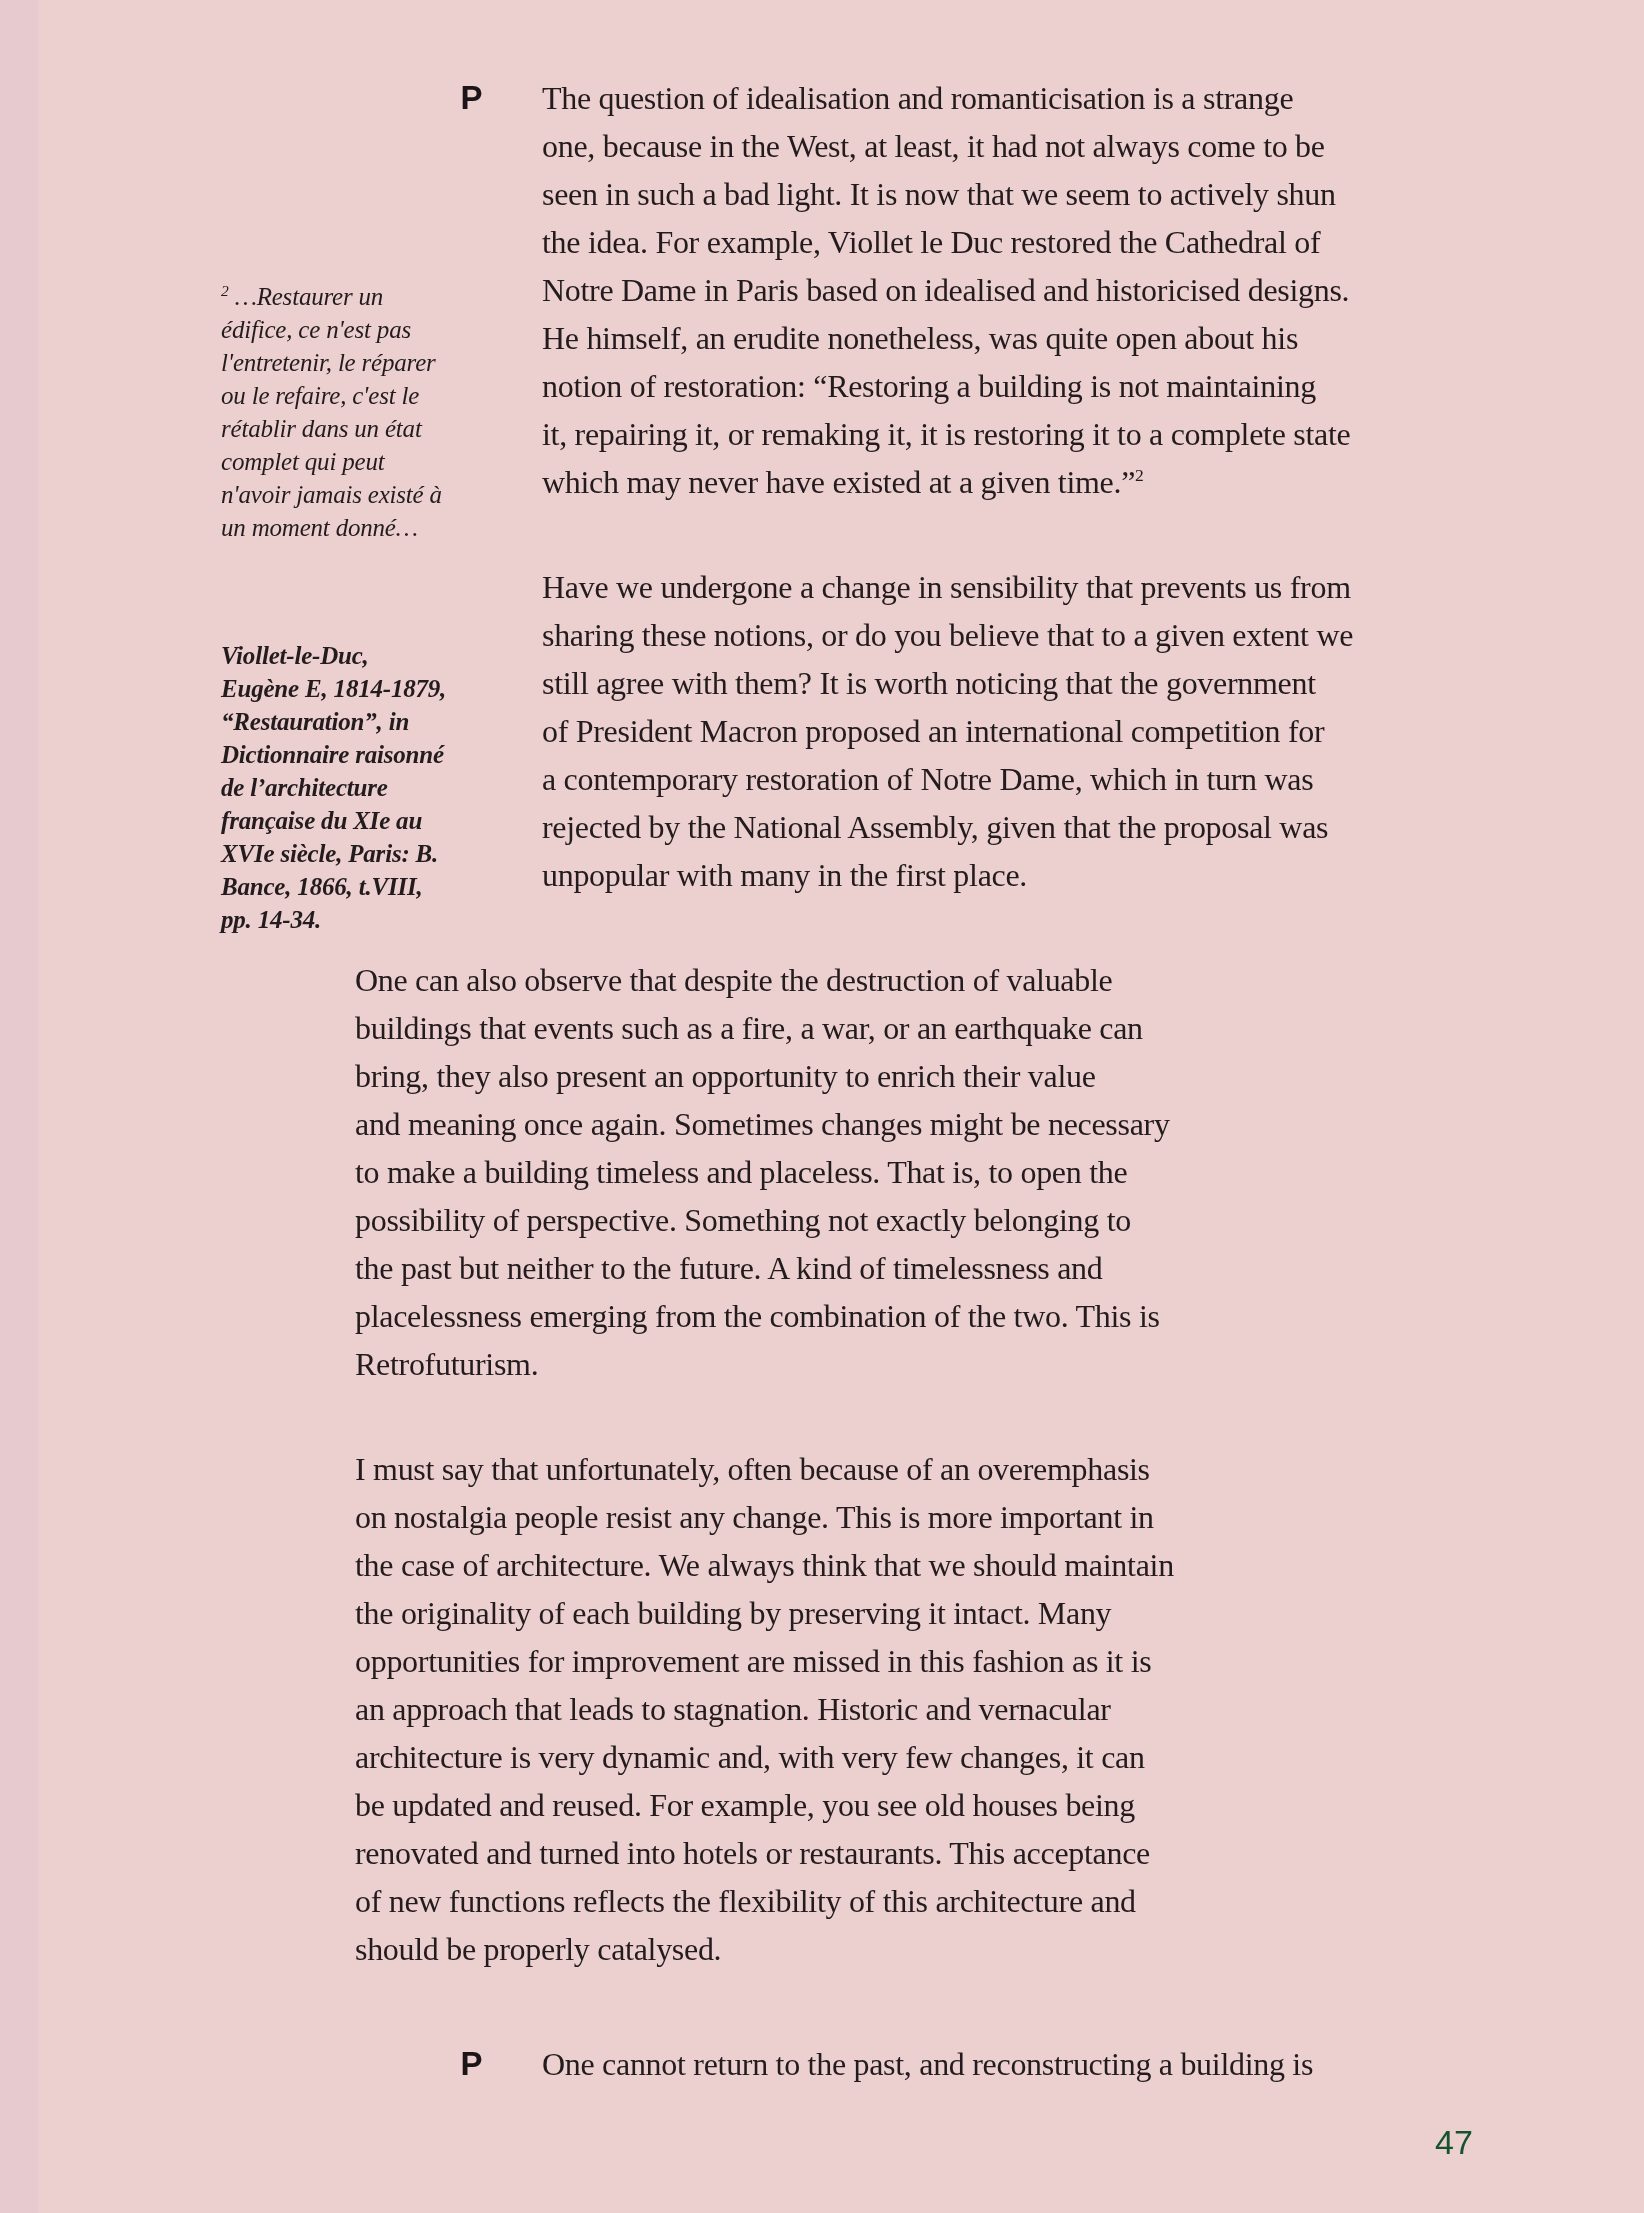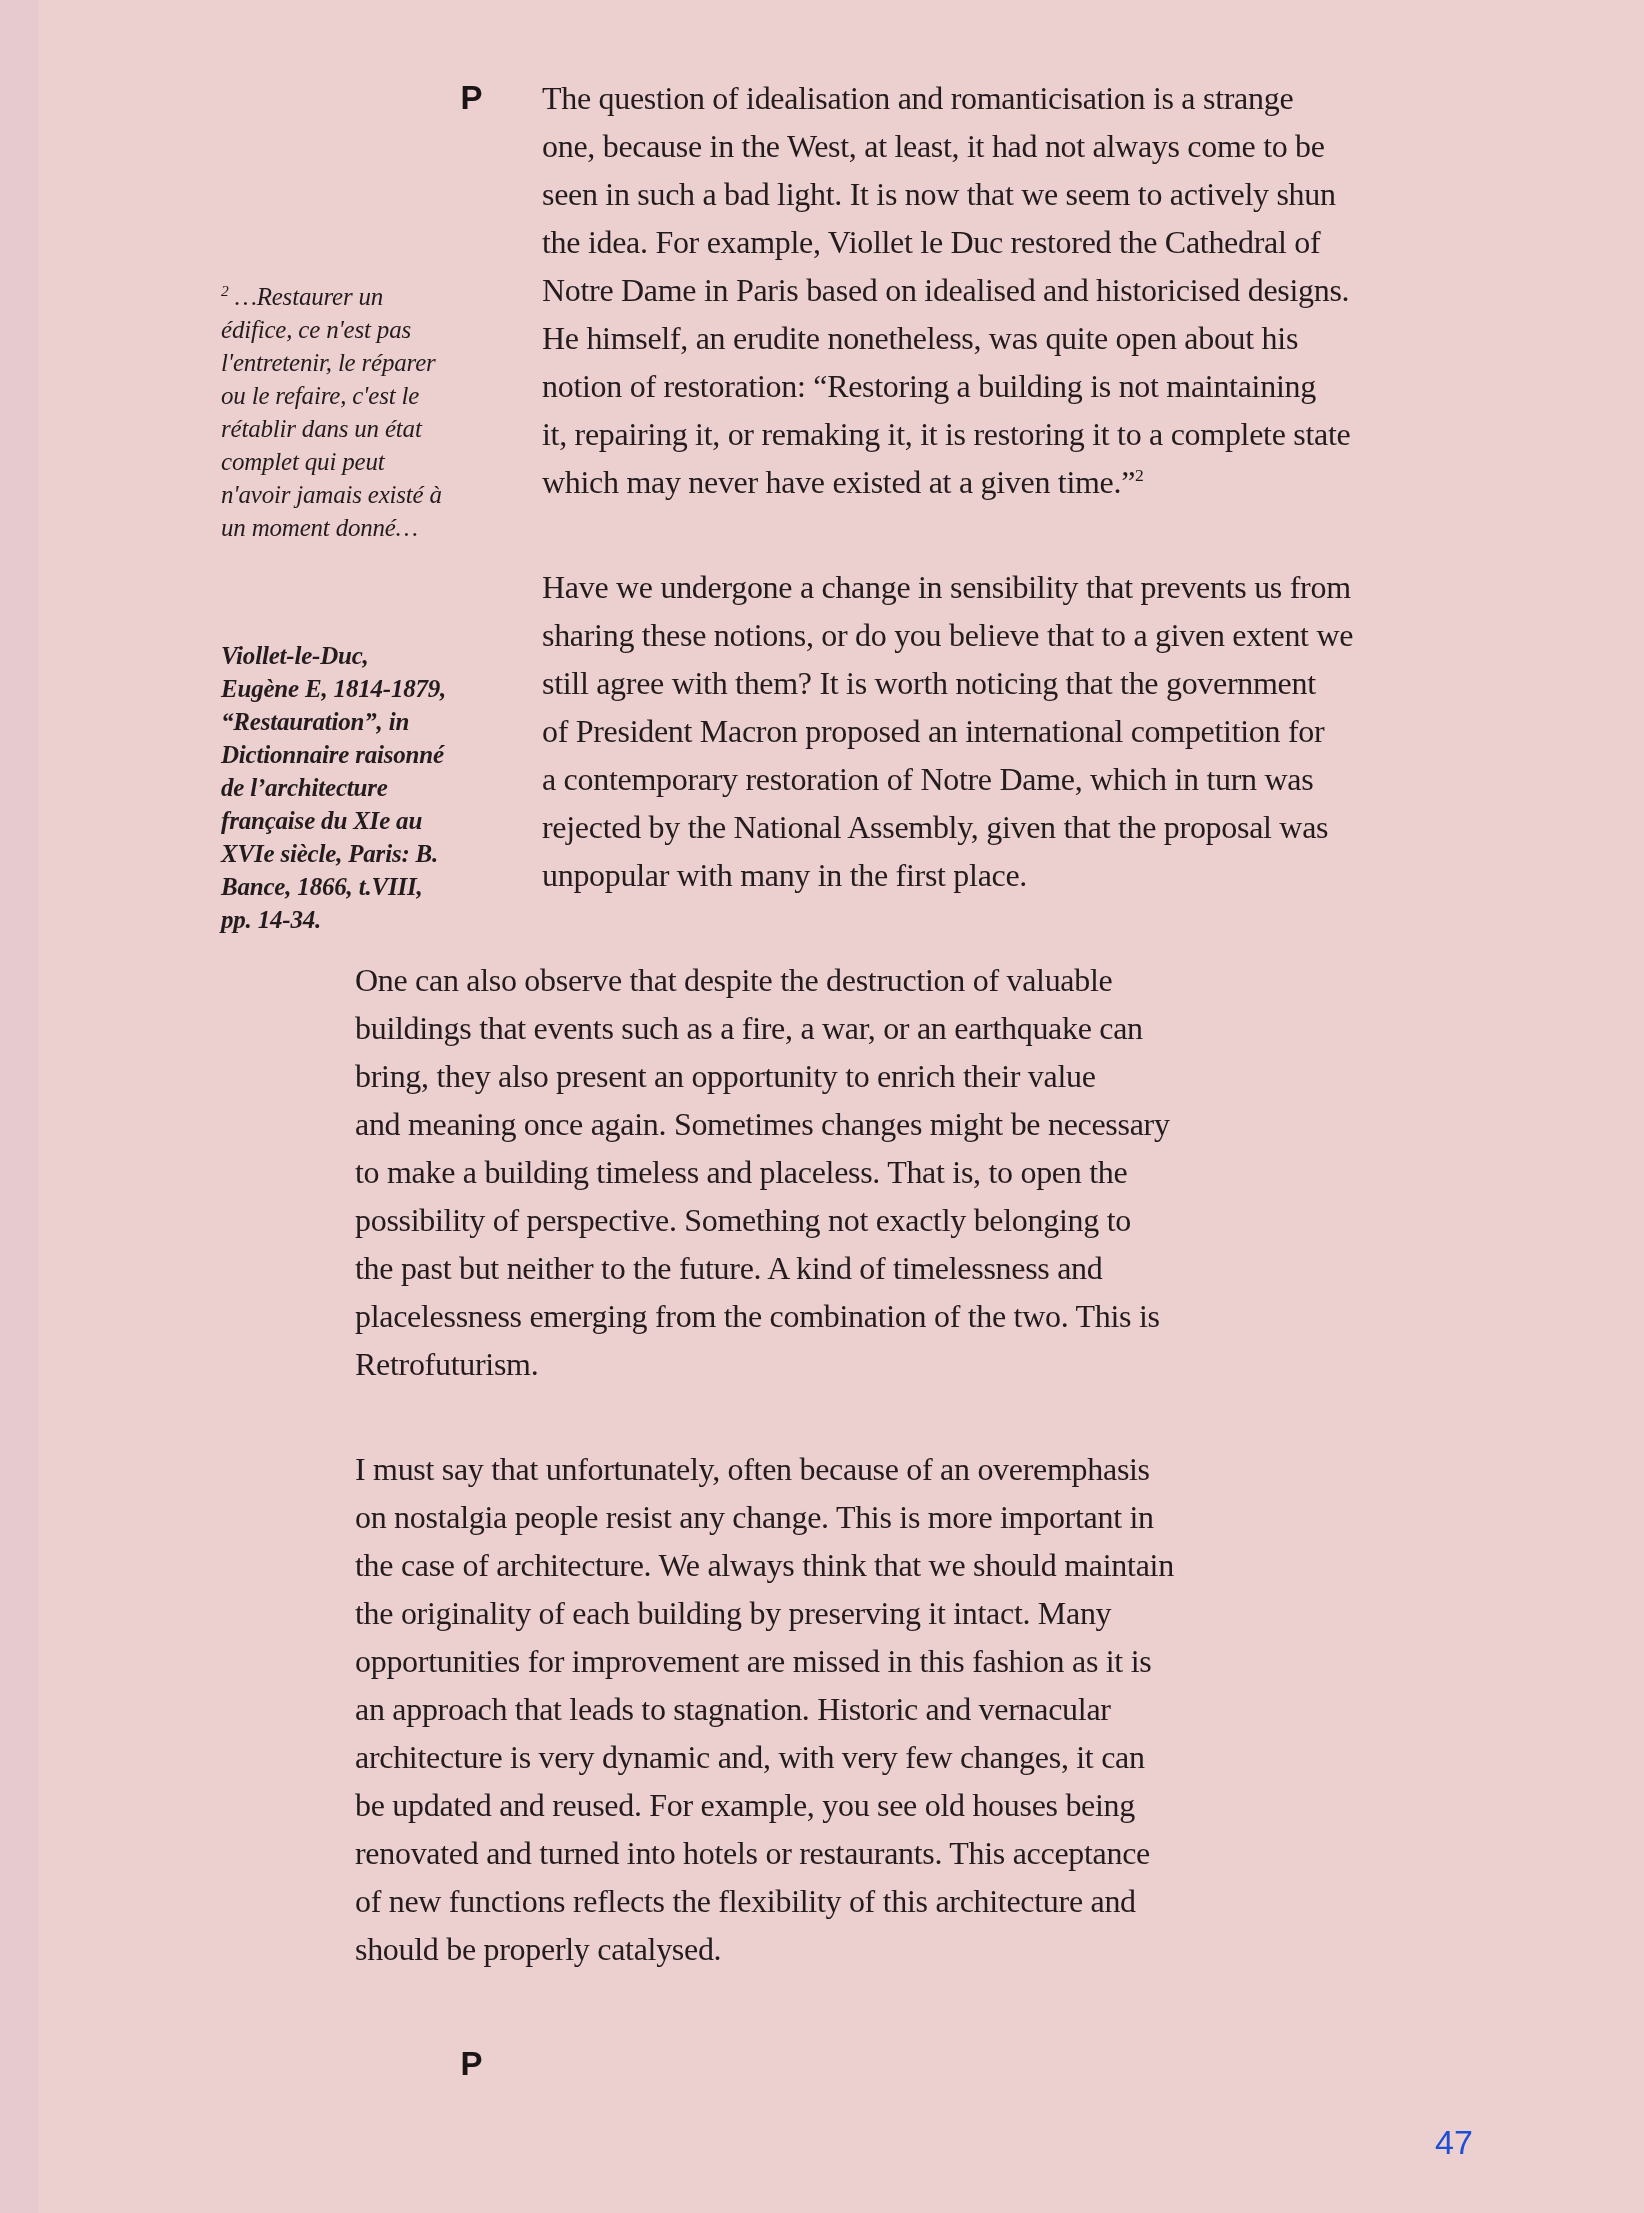--- a/index.html
+++ b/index.html
@@ -162,6 +162,9 @@
 
     <section class="turn turn-last">
       <div class="speaker">P</div>
+      <div class="paras">
+        <p>One cannot return to the past, and reconstructing a building is</p>
+      </div>
     </section>
 
   </main>

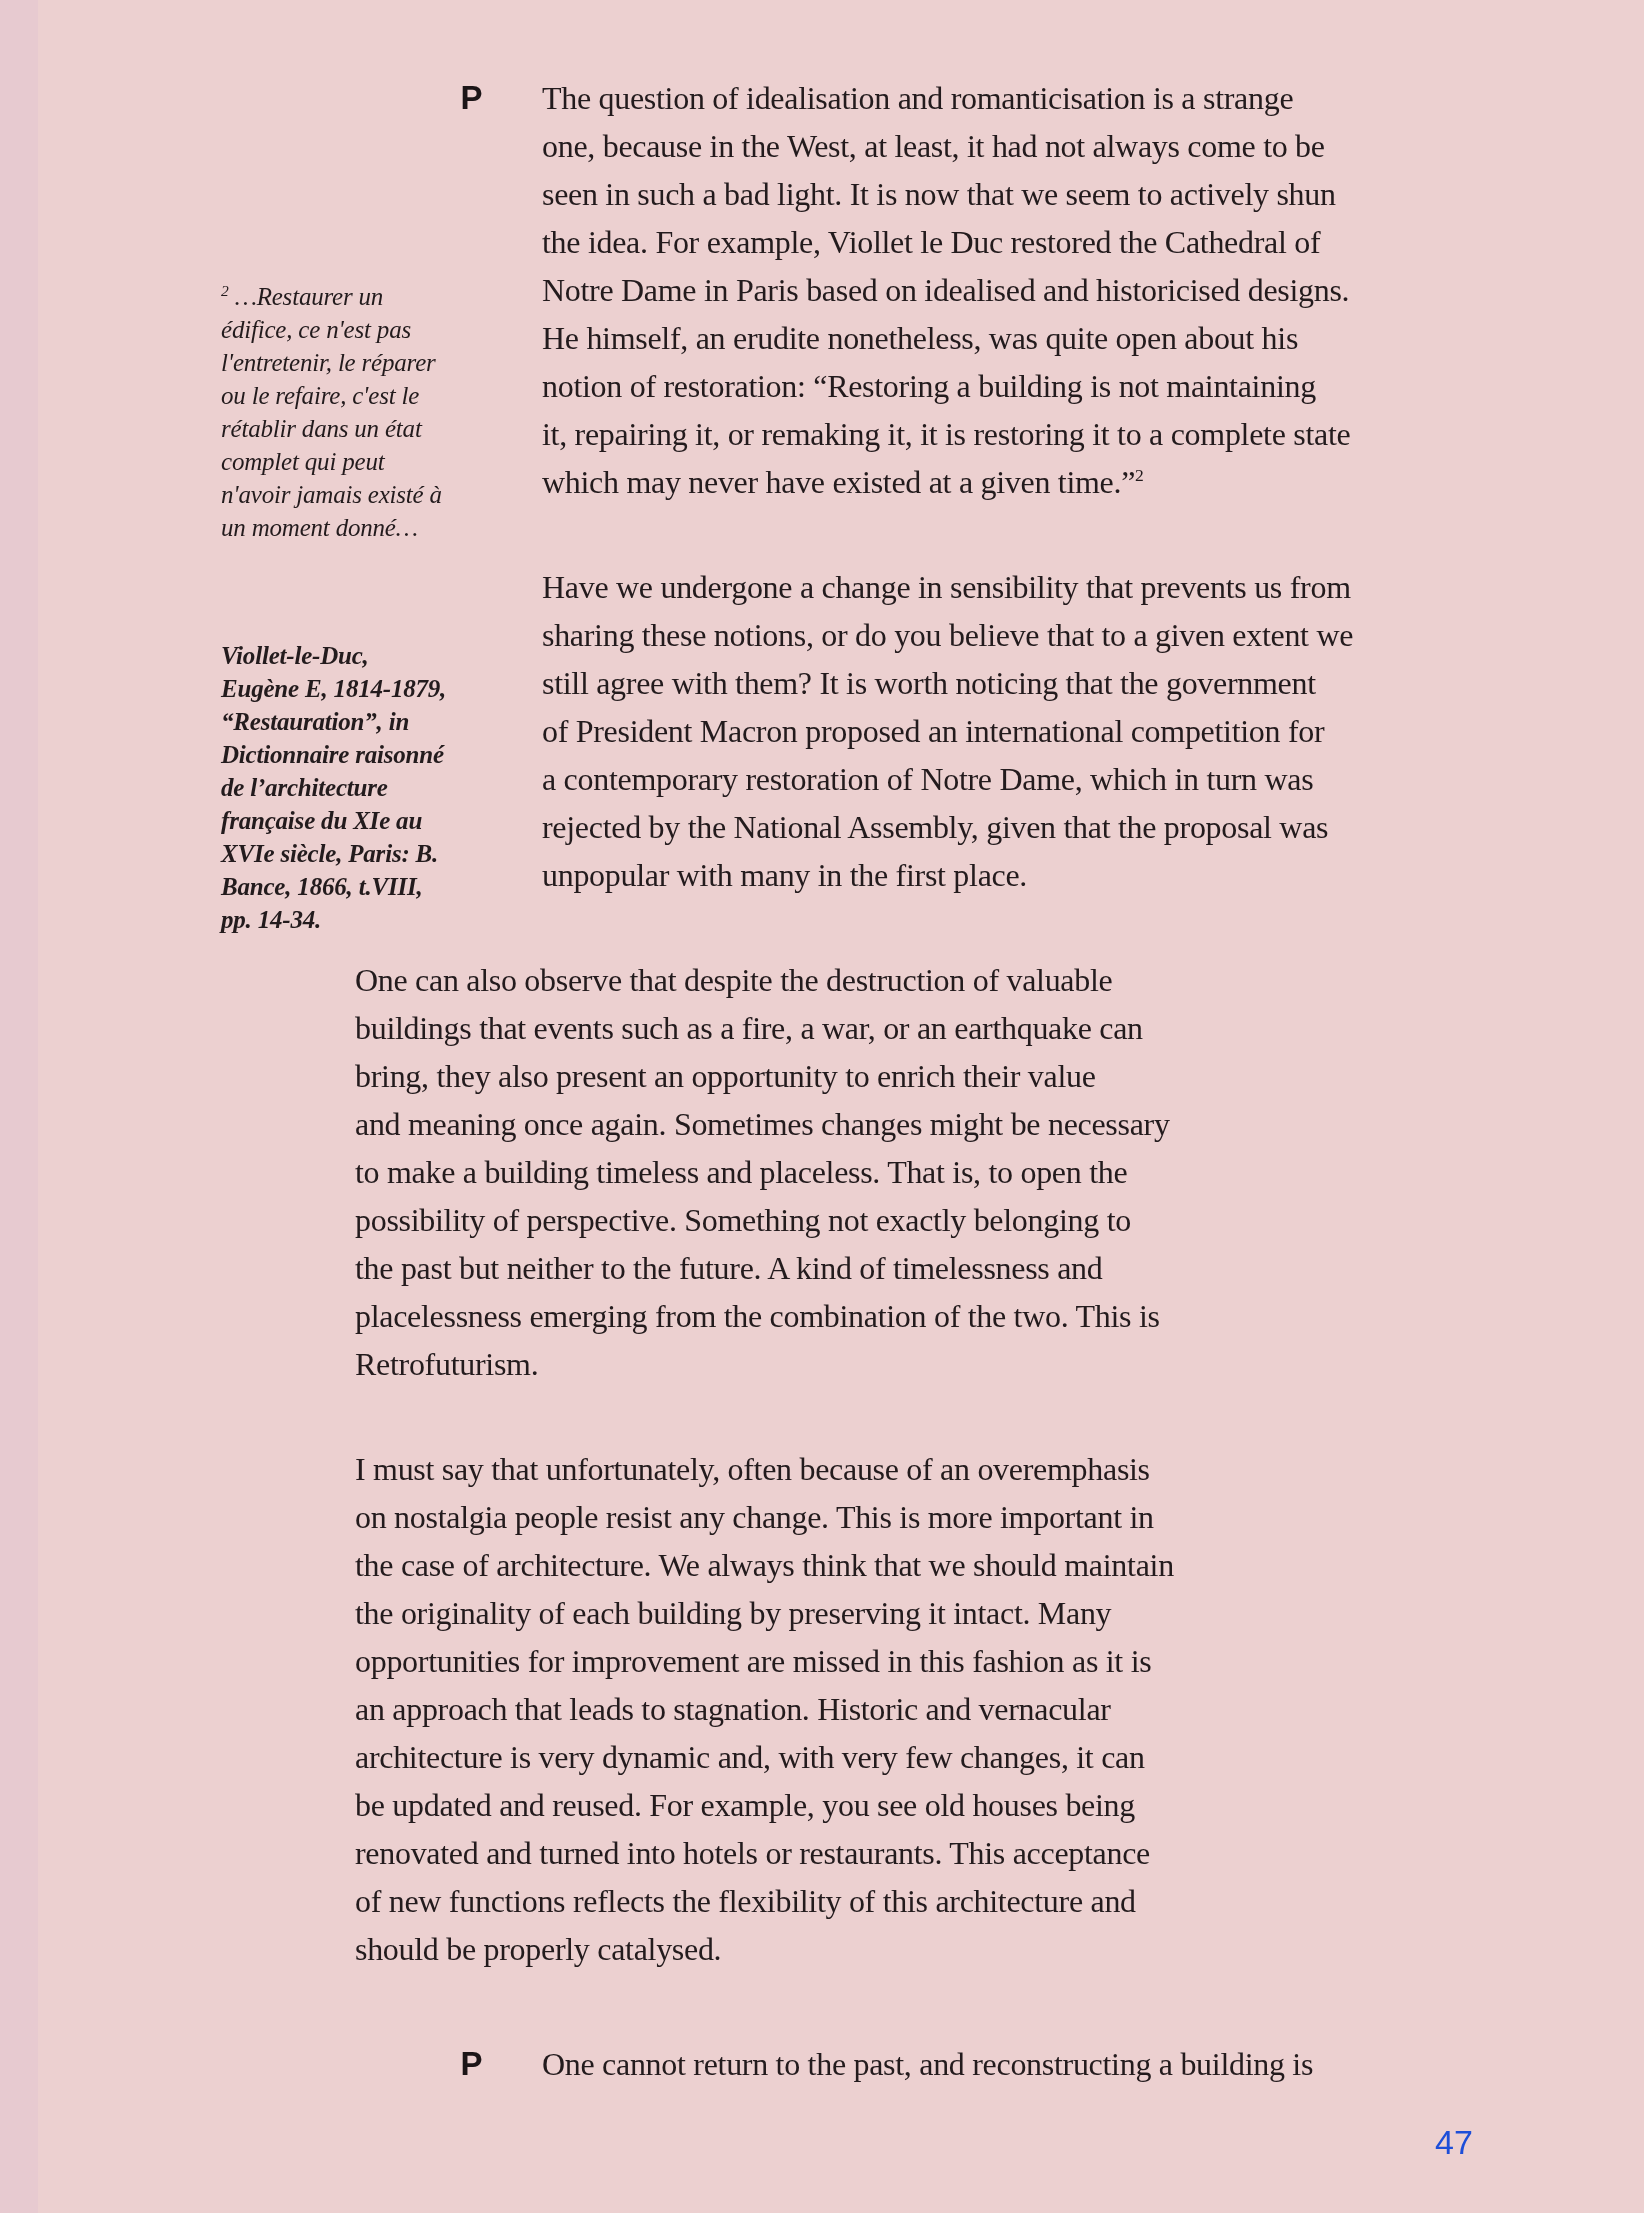--- a/index.html
+++ b/index.html
@@ -82,7 +82,7 @@
     font-weight: 400;
     font-size: 34px;
     line-height: 1;
-    color: #1d4ed8;
+    color: #14532d;
   }
 </style>
 </head>

